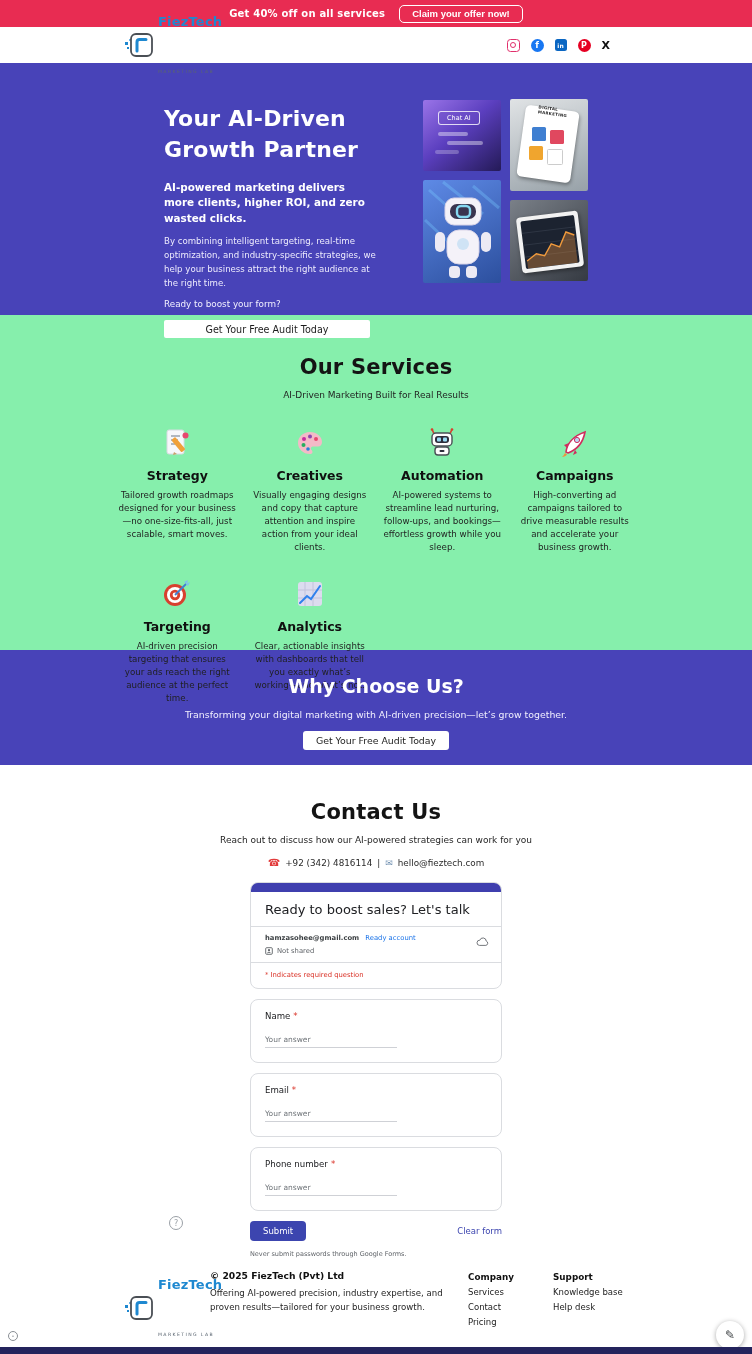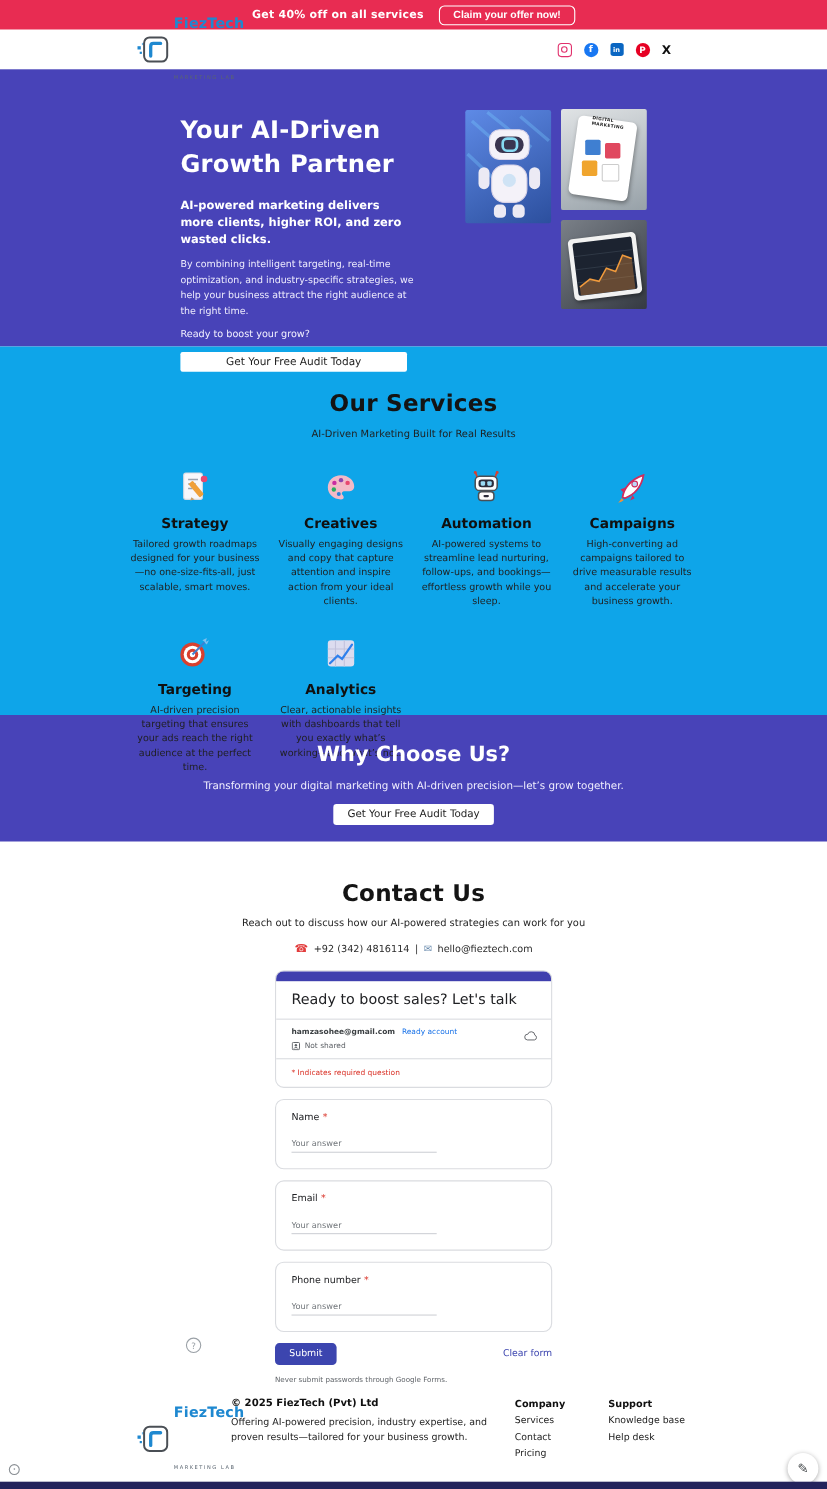--- a/index.html
+++ b/index.html
@@ -182,6 +182,12 @@
     </div>
     <div class="hero-gallery">
       <div class="hg-col hg-col1">
+        <div class="hg-img img-chat">
+          <span class="chip">Chat AI</span>
+          <span class="pill" style="left:15px;top:32px;width:30px;"></span>
+          <span class="pill" style="left:24px;top:41px;width:36px;"></span>
+          <span class="pill" style="left:12px;top:50px;width:24px;background:rgba(255,255,255,.25);"></span>
+        </div>
         <div class="hg-img img-robot">
           <svg width="78" height="103" viewBox="0 0 78 103">
             <path d="M6 10 L40 40 M20 2 L60 34 M2 40 L34 70 M50 6 L76 28" stroke="rgba(120,200,255,.35)" stroke-width="3"></path>

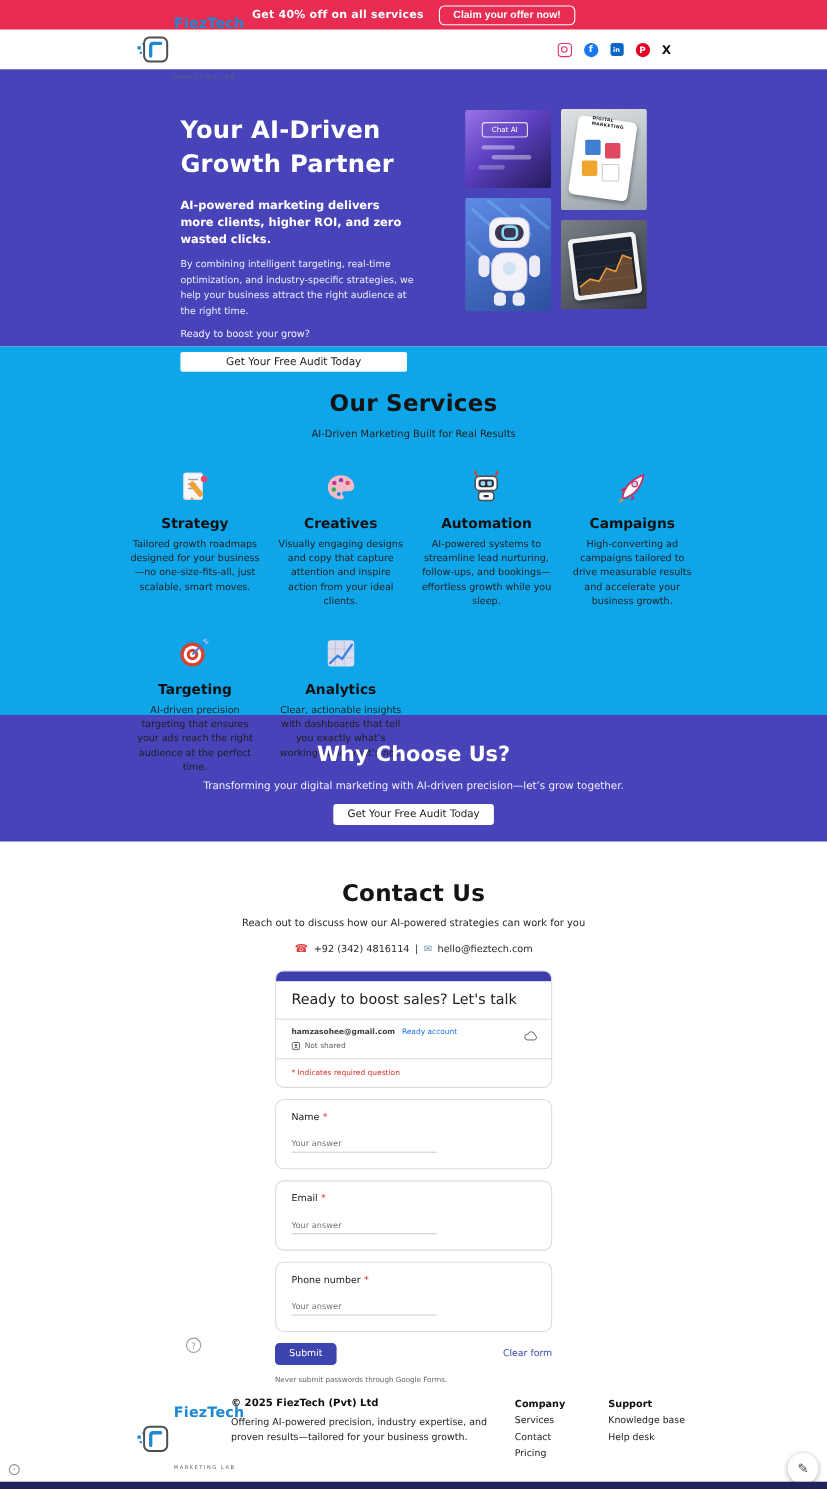--- a/index.html
+++ b/index.html
@@ -177,7 +177,7 @@
       </div>
       <div class="hero-sub">AI-powered marketing delivers more clients, higher ROI, and zero wasted clicks.</div>
       <div class="hero-body">By combining intelligent targeting, real-time optimization, and industry-specific strategies, we help your business attract the right audience at the right time.</div>
-      <div class="hero-prompt">Ready to boost your grow?</div>
+      <div class="hero-prompt">Ready to boost your form?</div>
       <div class="hero-cta">Get Your Free Audit Today</div>
     </div>
     <div class="hero-gallery">

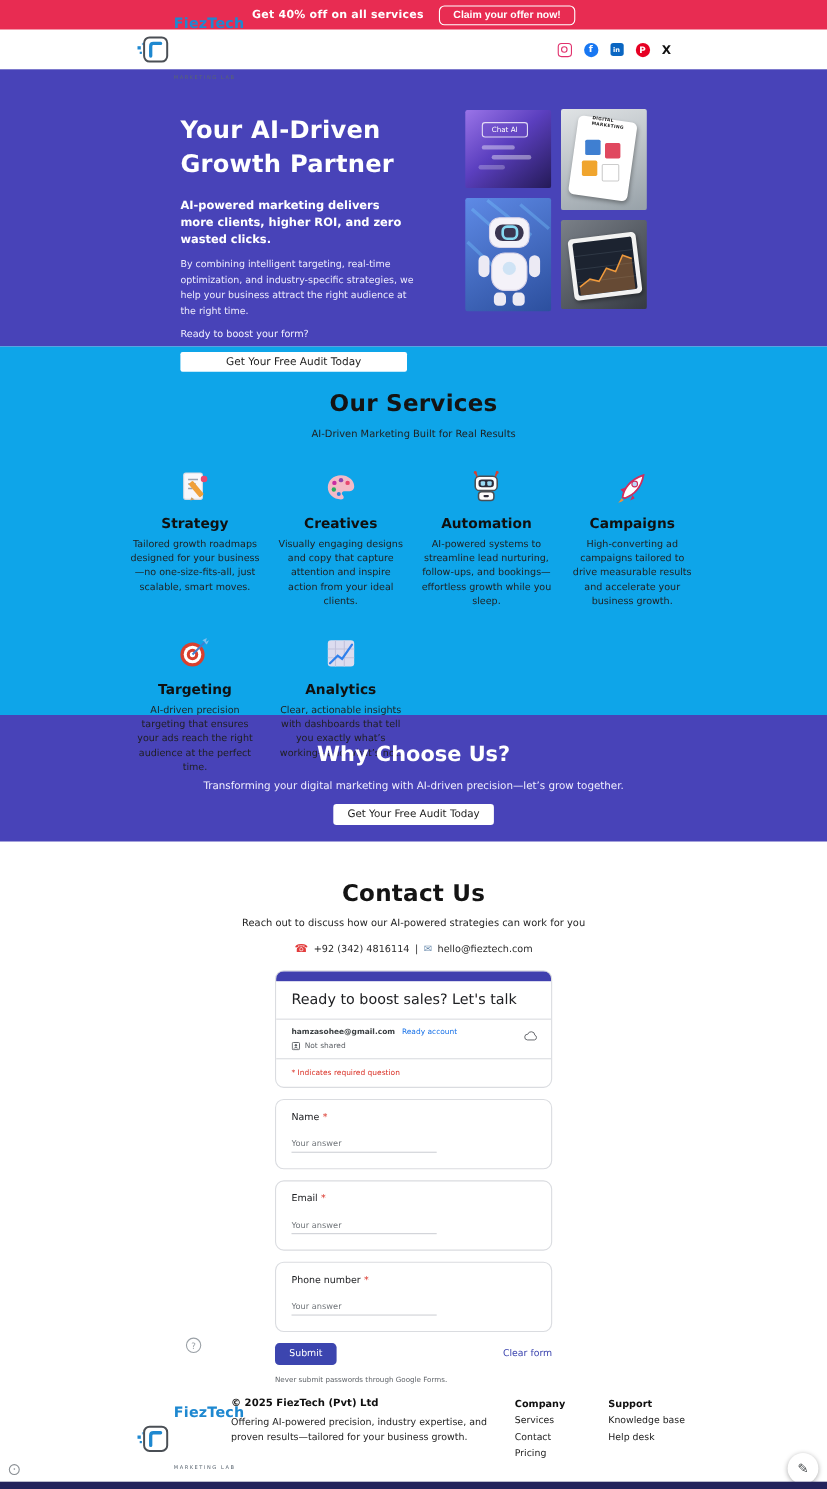--- a/index.html
+++ b/index.html
@@ -58,7 +58,7 @@
   .screen4{position:absolute;left:4px;top:4px;width:54px;height:48px;background:#1c2330;border-radius:2px;overflow:hidden;}
 
   
-  .services{height:335px;box-sizing:border-box;padding-top:40px;background:#0ea5e9;}
+  .services{height:335px;box-sizing:border-box;padding-top:40px;background:#86efac;}
   .sec-title{font-size:21px;font-weight:bold;color:#141414;text-align:center;letter-spacing:.2px;}
   .sec-sub{font-size:9px;color:#1f1f1f;text-align:center;margin-top:11px;}
   .svc-grid{width:516px;margin:27px auto 0;display:grid;grid-template-columns:repeat(4,1fr);

